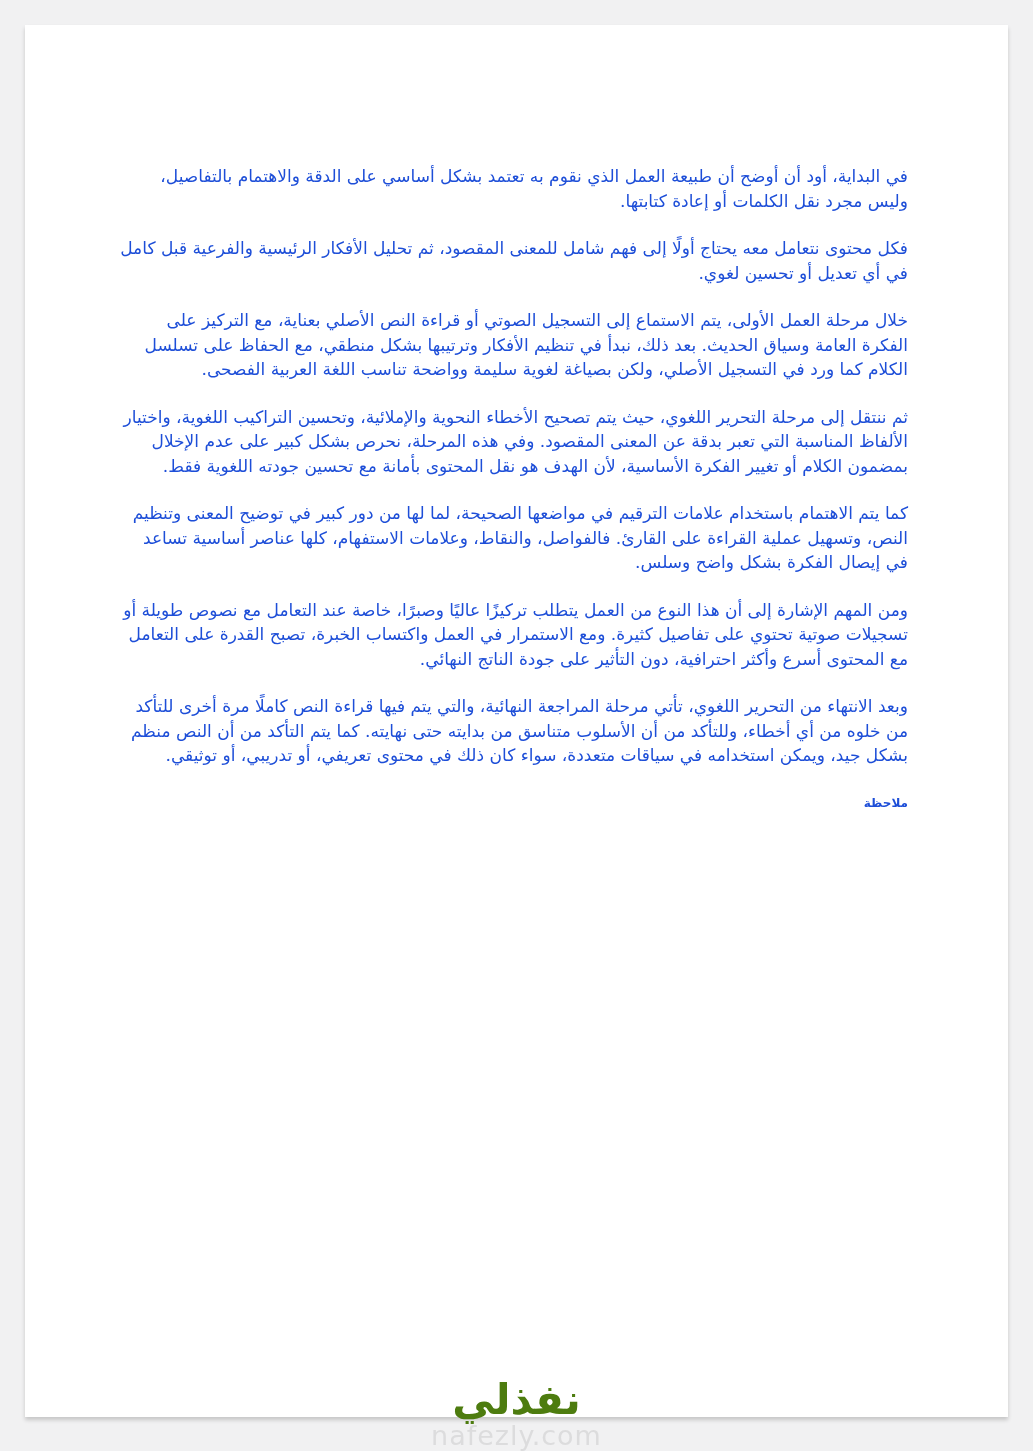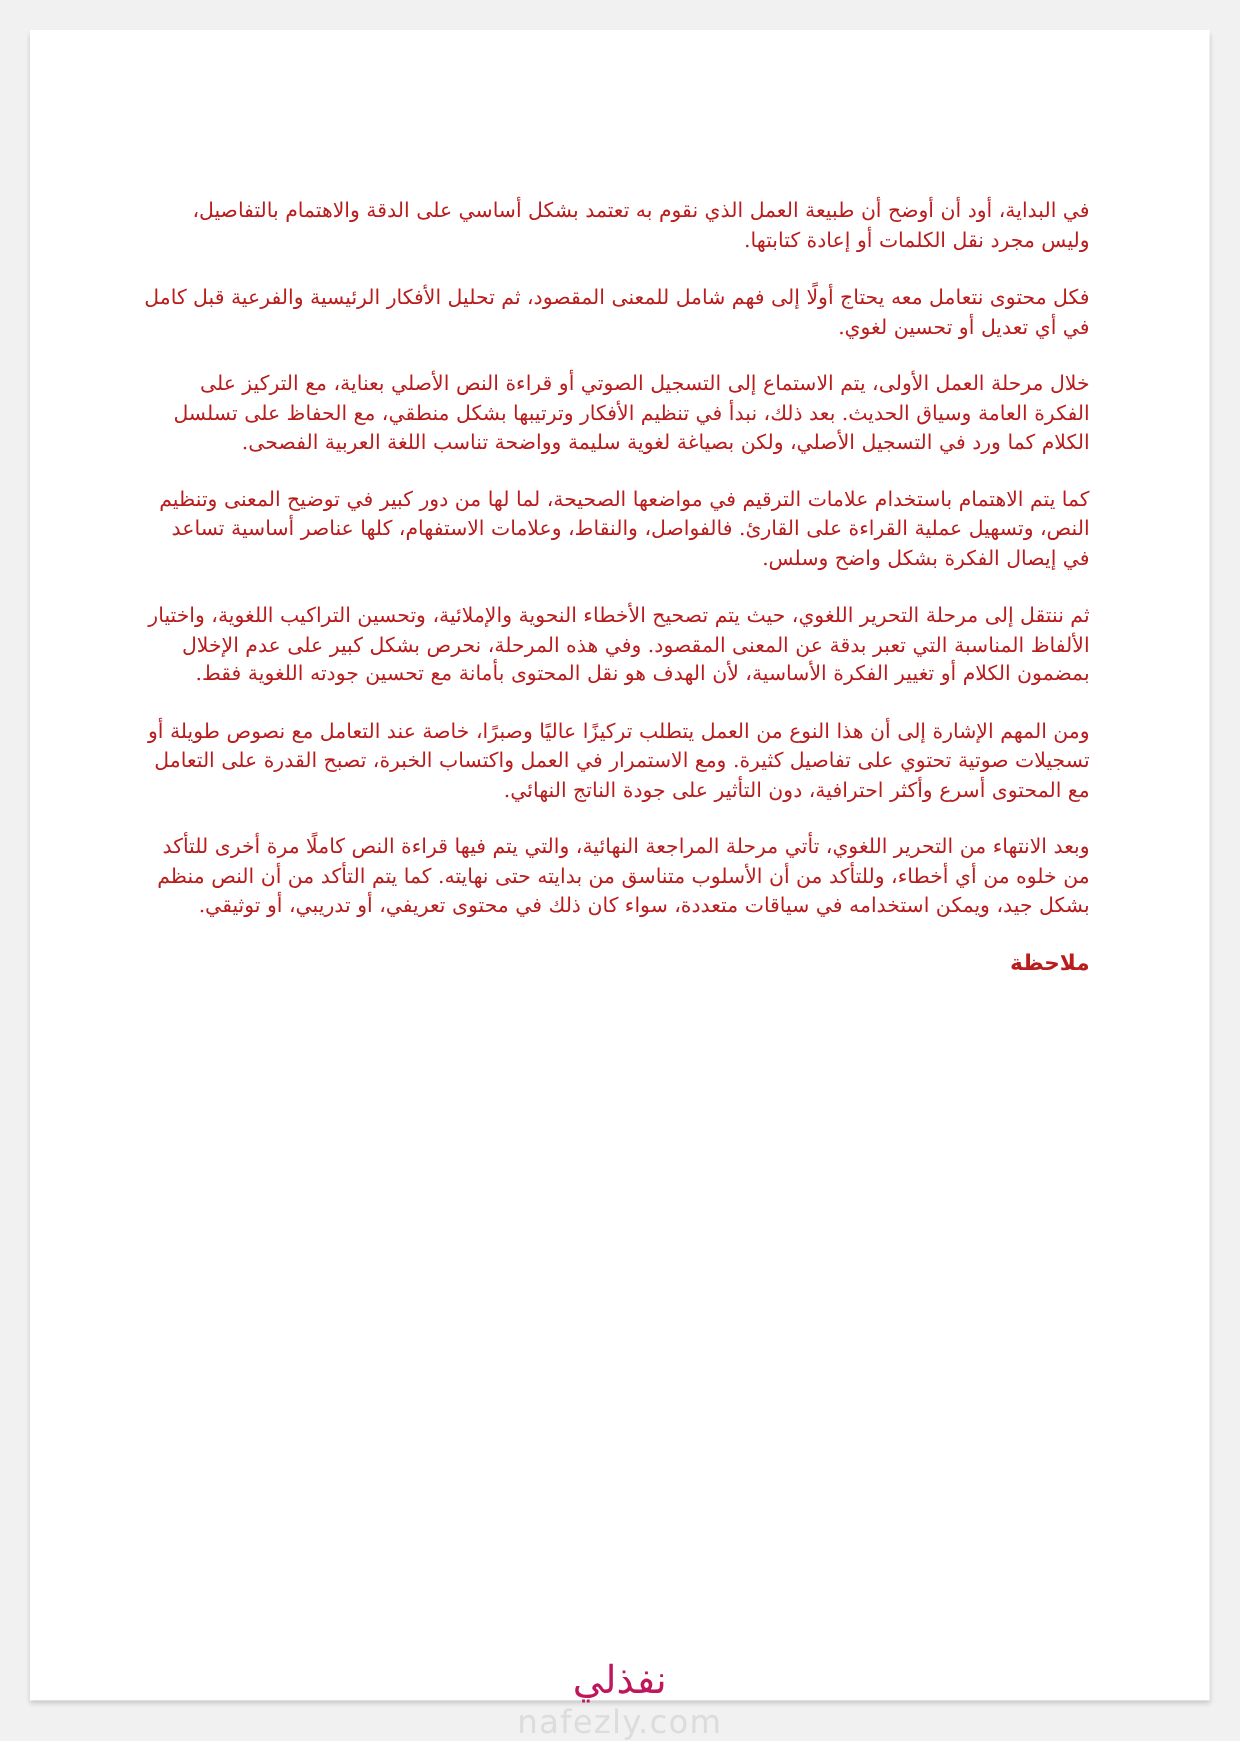--- a/index.html
+++ b/index.html
@@ -33,7 +33,7 @@
     left: 93px;
     direction: rtl;
     text-align: right;
-    color: #b91c1c;
+    color: #1d4ed8;
     font-size: 17px;
     line-height: 24.5px;
   }

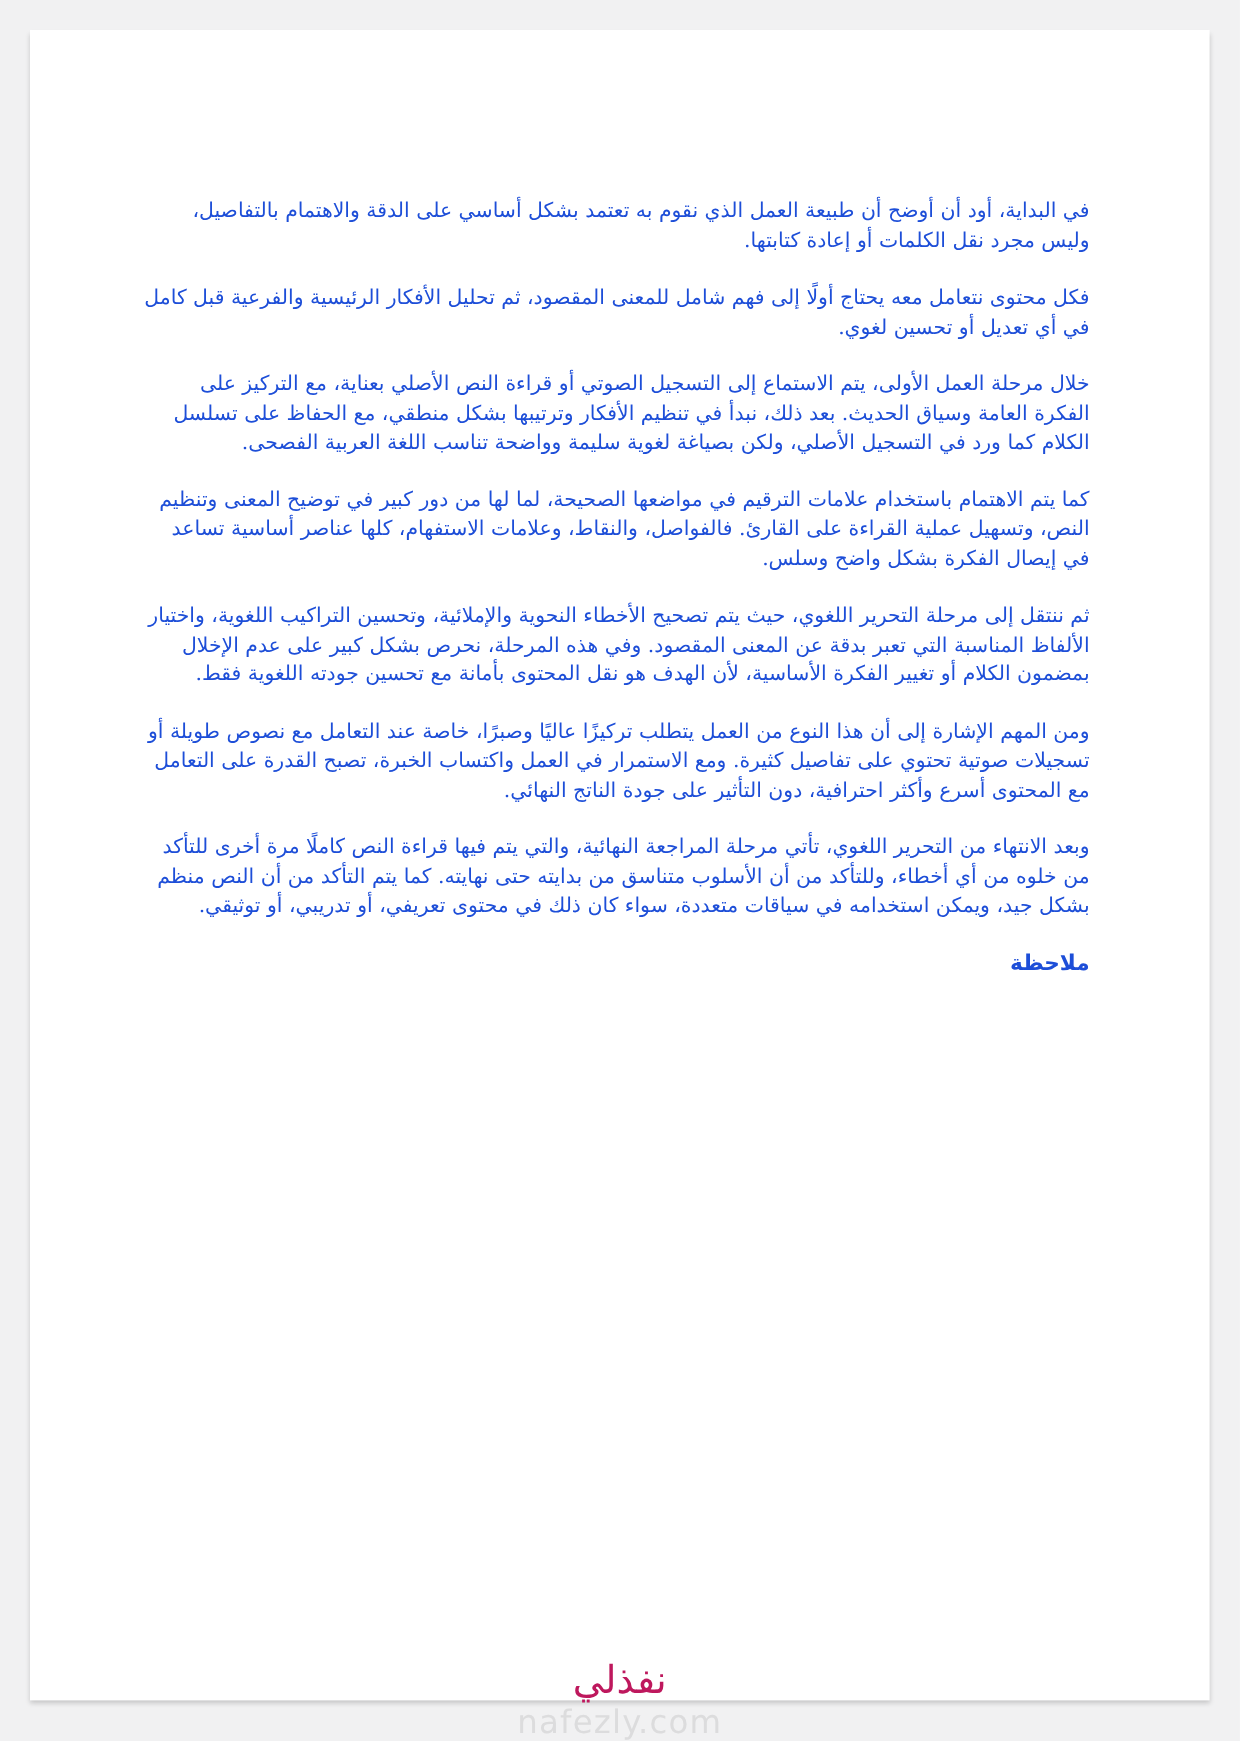--- a/index.html
+++ b/index.html
@@ -84,8 +84,8 @@
       <p>في البداية، أود أن أوضح أن طبيعة العمل الذي نقوم به تعتمد بشكل أساسي على الدقة والاهتمام بالتفاصيل، وليس مجرد نقل الكلمات أو إعادة كتابتها.</p>
       <p>فكل محتوى نتعامل معه يحتاج أولًا إلى فهم شامل للمعنى المقصود، ثم تحليل الأفكار الرئيسية والفرعية قبل كامل في أي تعديل أو تحسين لغوي.</p>
       <p>خلال مرحلة العمل الأولى، يتم الاستماع إلى التسجيل الصوتي أو قراءة النص الأصلي بعناية، مع التركيز على الفكرة العامة وسياق الحديث. بعد ذلك، نبدأ في تنظيم الأفكار وترتيبها بشكل منطقي، مع الحفاظ على تسلسل الكلام كما ورد في التسجيل الأصلي، ولكن بصياغة لغوية سليمة وواضحة تناسب اللغة العربية الفصحى.</p>
+      <p>ثم ننتقل إلى مرحلة التحرير اللغوي، حيث يتم تصحيح الأخطاء النحوية والإملائية، وتحسين التراكيب اللغوية، واختيار الألفاظ المناسبة التي تعبر بدقة عن المعنى المقصود. وفي هذه المرحلة، نحرص بشكل كبير على عدم الإخلال بمضمون الكلام أو تغيير الفكرة الأساسية، لأن الهدف هو نقل المحتوى بأمانة مع تحسين جودته اللغوية فقط.</p>
       <p>كما يتم الاهتمام باستخدام علامات الترقيم في مواضعها الصحيحة، لما لها من دور كبير في توضيح المعنى وتنظيم النص، وتسهيل عملية القراءة على القارئ. فالفواصل، والنقاط، وعلامات الاستفهام، كلها عناصر أساسية تساعد في إيصال الفكرة بشكل واضح وسلس.</p>
-      <p>ثم ننتقل إلى مرحلة التحرير اللغوي، حيث يتم تصحيح الأخطاء النحوية والإملائية، وتحسين التراكيب اللغوية، واختيار الألفاظ المناسبة التي تعبر بدقة عن المعنى المقصود. وفي هذه المرحلة، نحرص بشكل كبير على عدم الإخلال بمضمون الكلام أو تغيير الفكرة الأساسية، لأن الهدف هو نقل المحتوى بأمانة مع تحسين جودته اللغوية فقط.</p>
       <p>ومن المهم الإشارة إلى أن هذا النوع من العمل يتطلب تركيزًا عاليًا وصبرًا، خاصة عند التعامل مع نصوص طويلة أو تسجيلات صوتية تحتوي على تفاصيل كثيرة. ومع الاستمرار في العمل واكتساب الخبرة، تصبح القدرة على التعامل مع المحتوى أسرع وأكثر احترافية، دون التأثير على جودة الناتج النهائي.</p>
       <p>وبعد الانتهاء من التحرير اللغوي، تأتي مرحلة المراجعة النهائية، والتي يتم فيها قراءة النص كاملًا مرة أخرى للتأكد من خلوه من أي أخطاء، وللتأكد من أن الأسلوب متناسق من بدايته حتى نهايته. كما يتم التأكد من أن النص منظم بشكل جيد، ويمكن استخدامه في سياقات متعددة، سواء كان ذلك في محتوى تعريفي، أو تدريبي، أو توثيقي.</p>
       <p class="note-heading">ملاحظة</p>

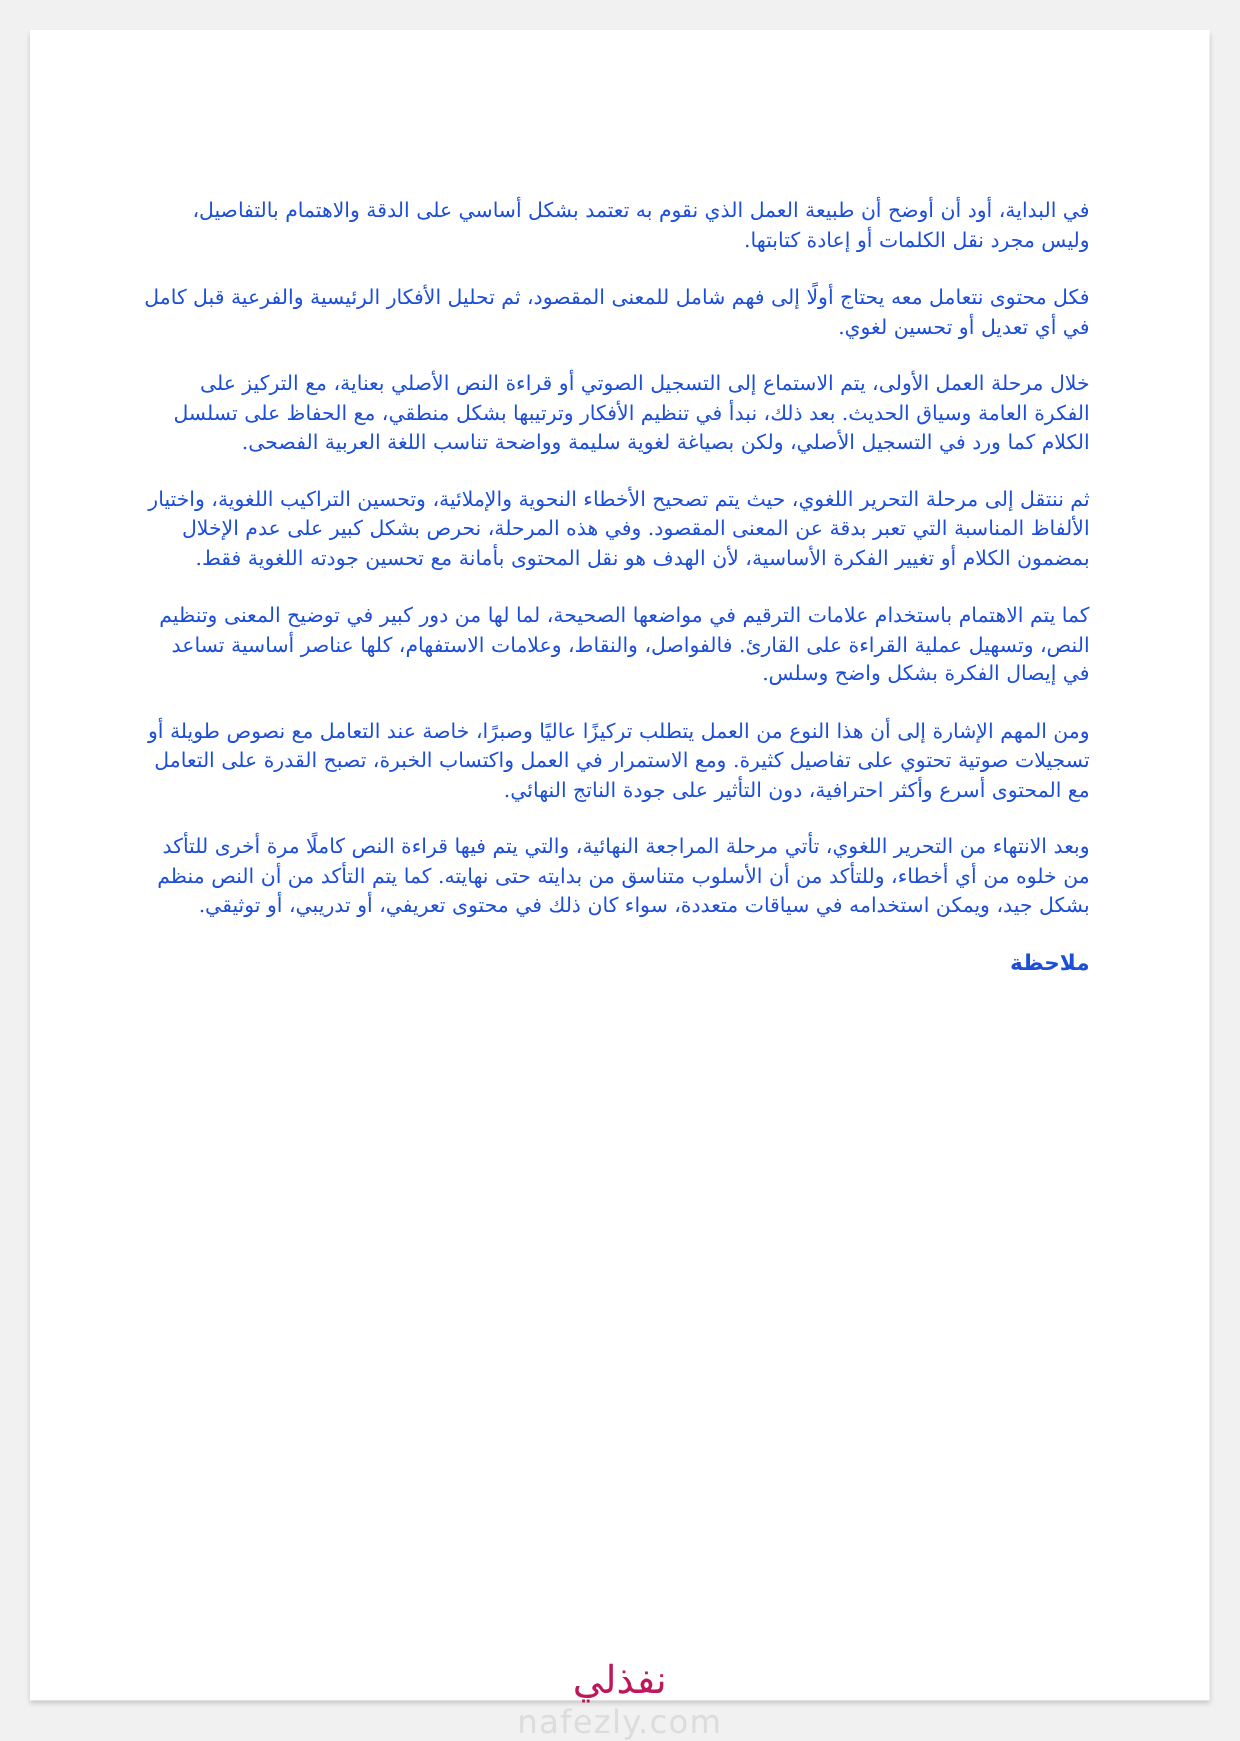--- a/index.html
+++ b/index.html
@@ -44,7 +44,7 @@
   .note-heading {
     font-weight: bold;
     margin: 0 0 23px 0;
-    font-size: 18px;
+    font-size: 12px;
     line-height: 24.5px;
   }
   .watermark {

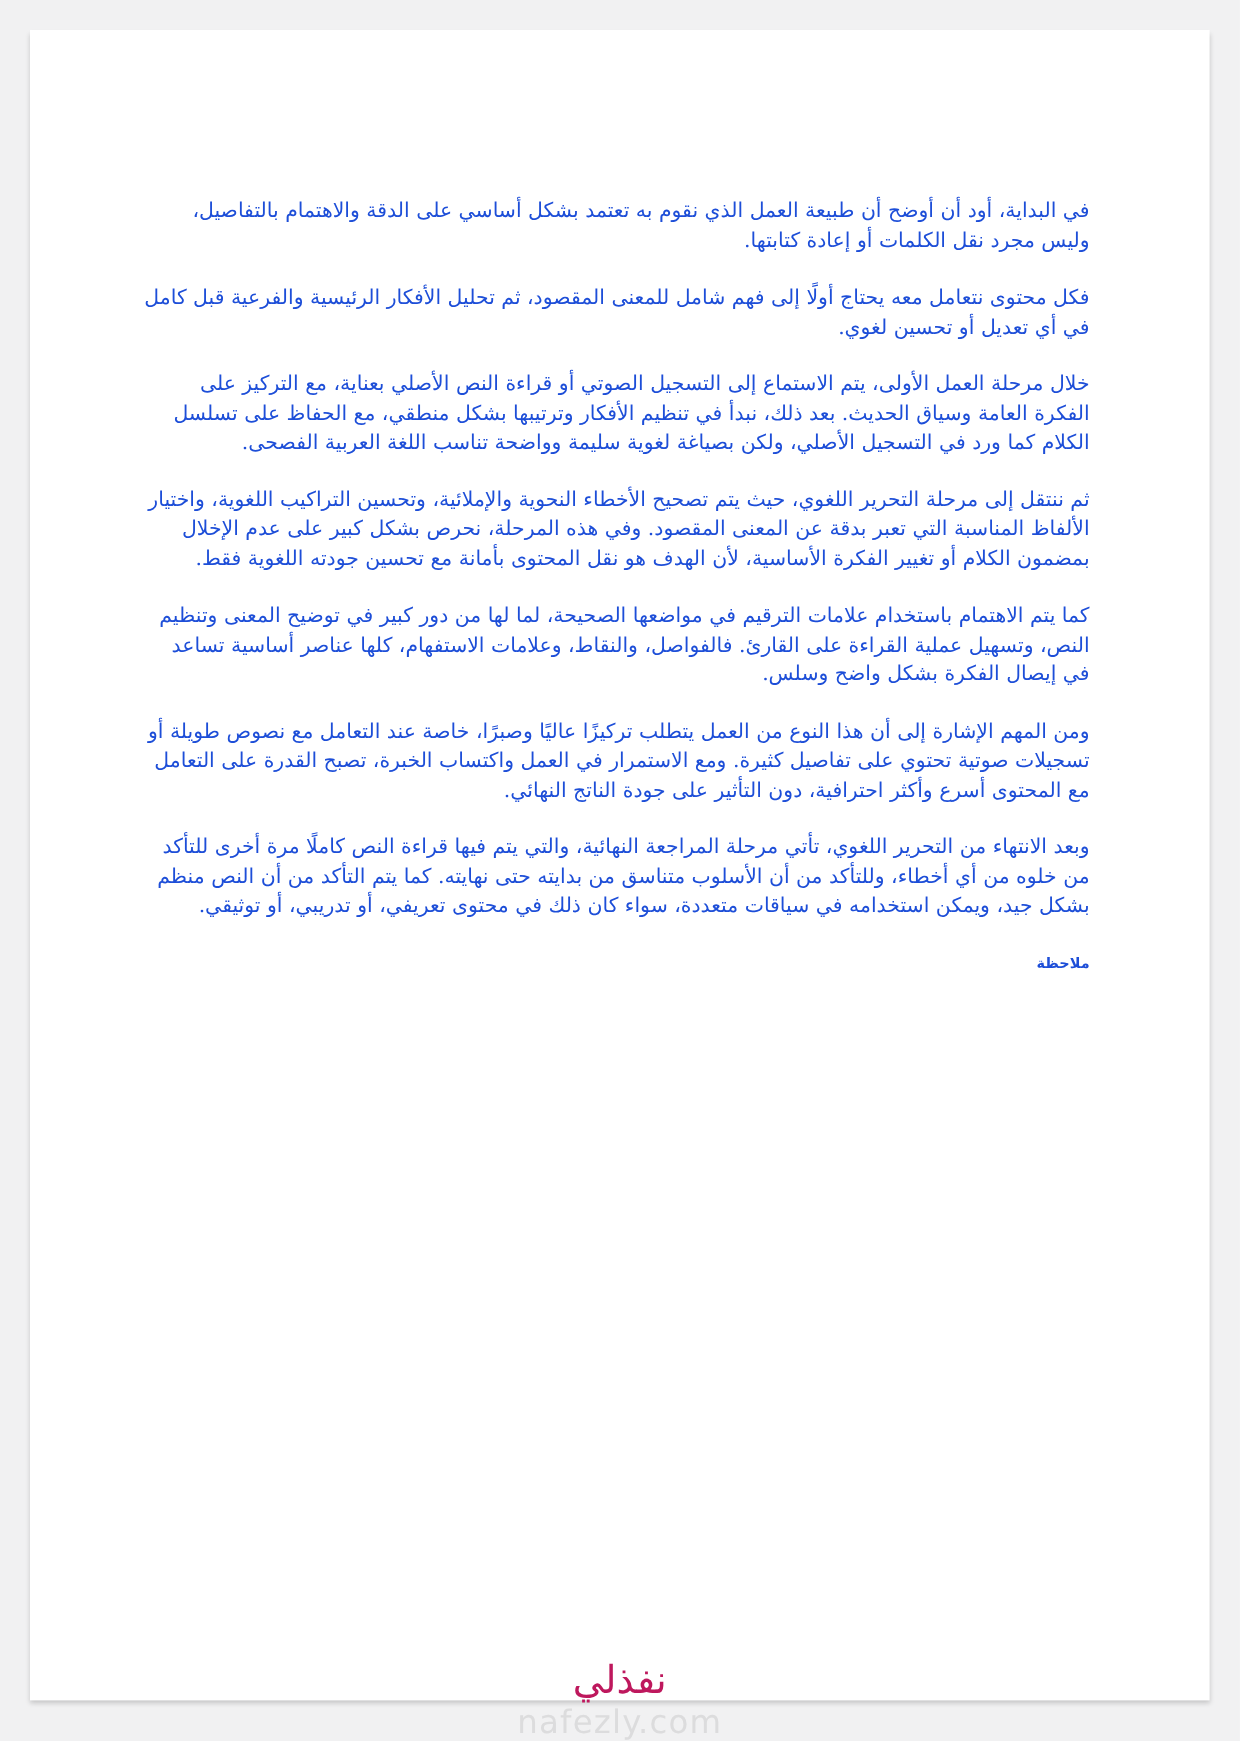--- a/index.html
+++ b/index.html
@@ -59,10 +59,10 @@
   .wm-logo {
     font-family: "DejaVu Sans", sans-serif;
     direction: rtl;
-    font-size: 32px;
-    font-weight: normal;
+    font-size: 42px;
+    font-weight: bold;
     line-height: 44px;
-    color: #be185d;
+    color: #4d7c0f;
     letter-spacing: 2px;
   }
   .wm-site {

